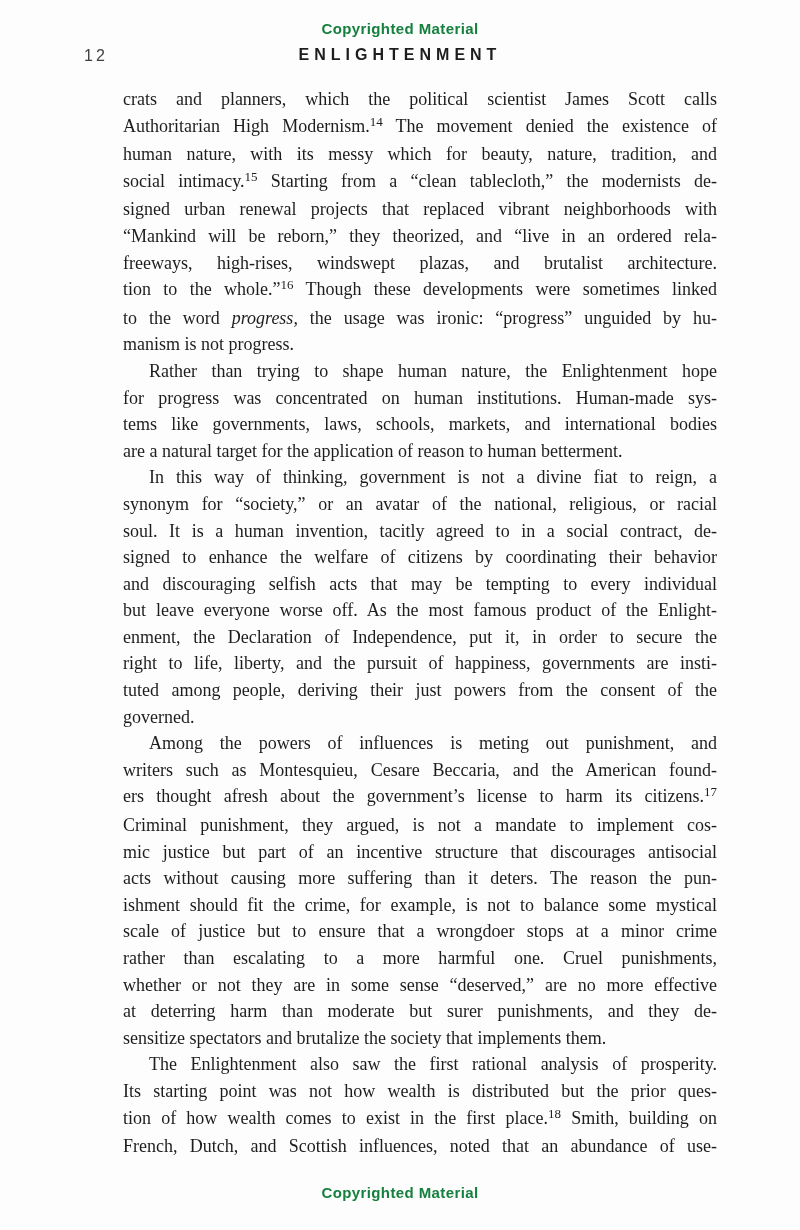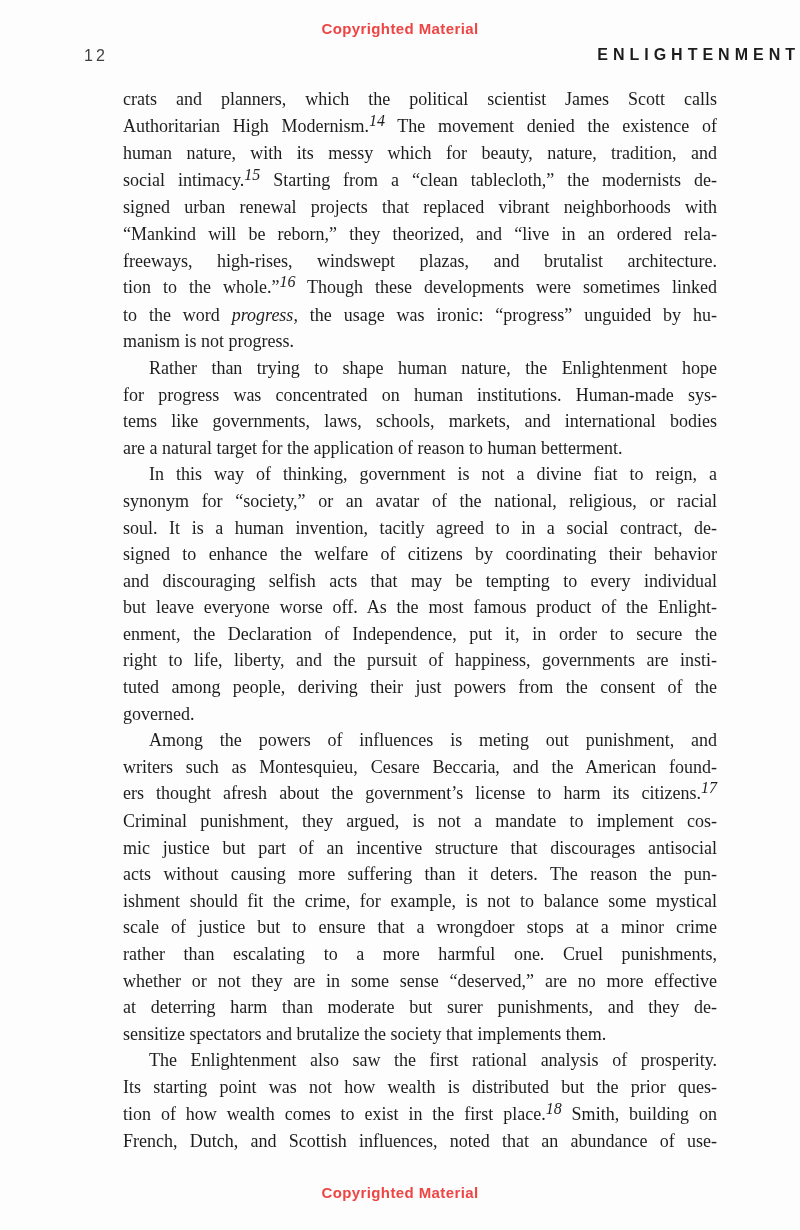--- a/index.html
+++ b/index.html
@@ -11,7 +11,7 @@
   .watermark {
     position:absolute; left:0; width:100%; text-align:center;
     font-family:"Liberation Sans", sans-serif; font-weight:700;
-    font-size:15px; color:#ef4444; letter-spacing:0.4px;
+    font-size:15px; color:#15803d; letter-spacing:0.4px;
   }
   .wm-top { top:20px; }
   .wm-bottom { top:1184px; }

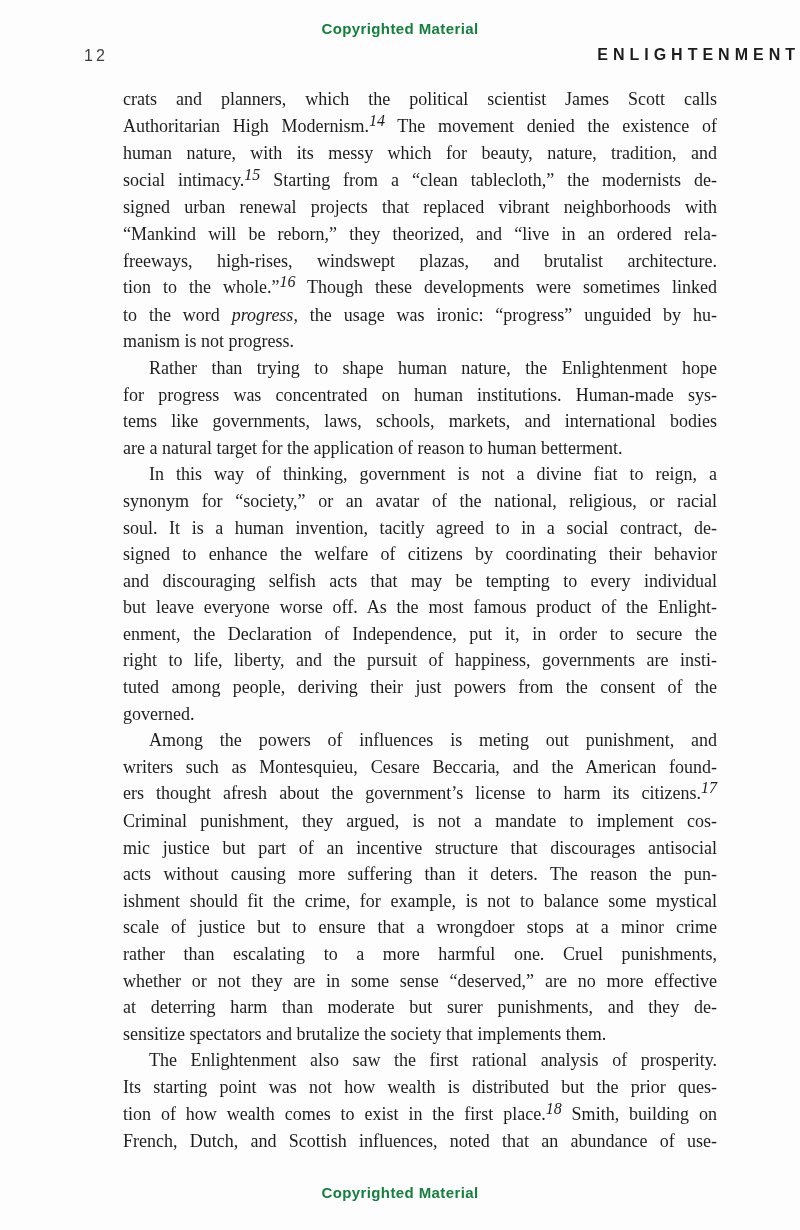--- a/index.html
+++ b/index.html
@@ -21,7 +21,7 @@
     letter-spacing:3px; color:#3f3f3f;
   }
   .runhead {
-    position:absolute; left:0; width:100%; top:46px; text-align:right;
+    position:absolute; left:0; width:100%; top:46px; text-align:center;
     font-family:"Liberation Sans", sans-serif; font-weight:700;
     font-size:16px; letter-spacing:5px; color:#1d1d1d;
   }

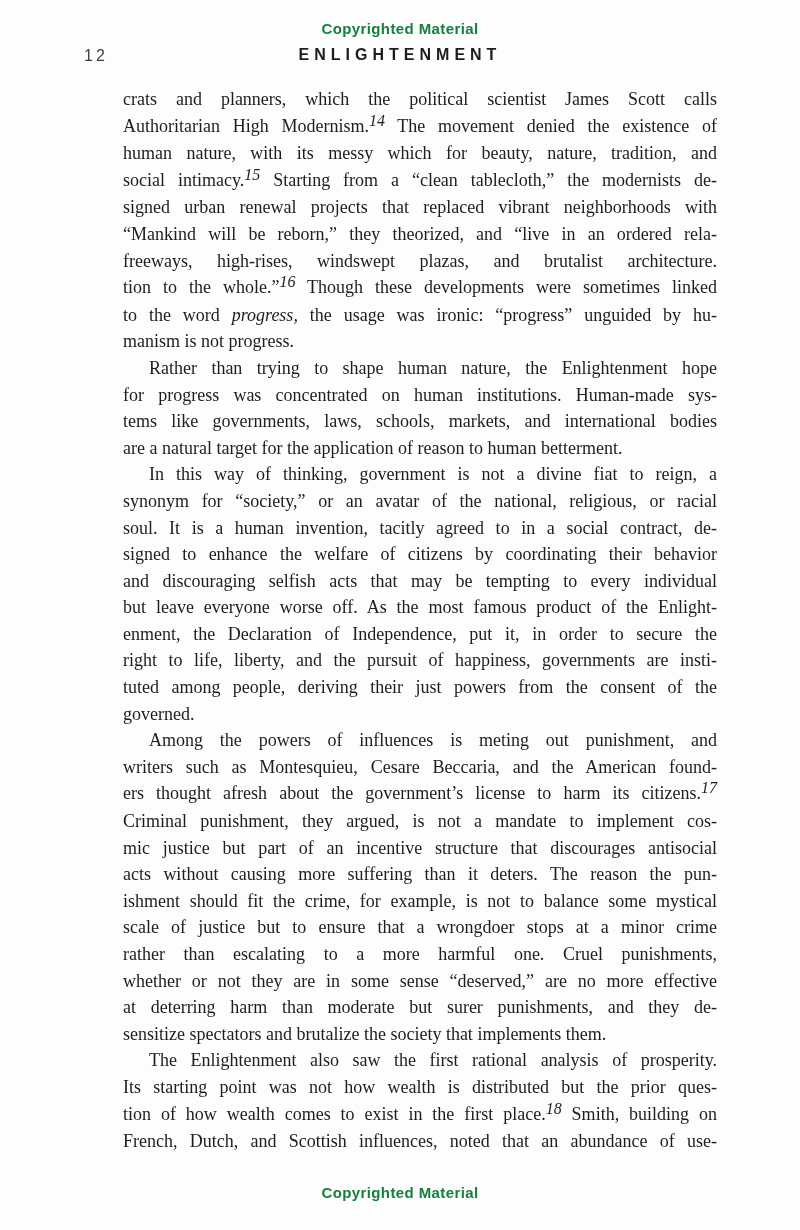--- a/index.html
+++ b/index.html
@@ -38,7 +38,7 @@
   }
   .line.last { text-align-last:left; -moz-text-align-last:left; }
   .line.indent { text-indent:26px; }
-  .sup { font-size:16px; position:relative; top:-6px; letter-spacing:0;font-style:italic; }
+  .sup { font-size:13px; position:relative; top:-6px; letter-spacing:0; }
   .ital { font-style:italic; }
 </style>
 </head>

